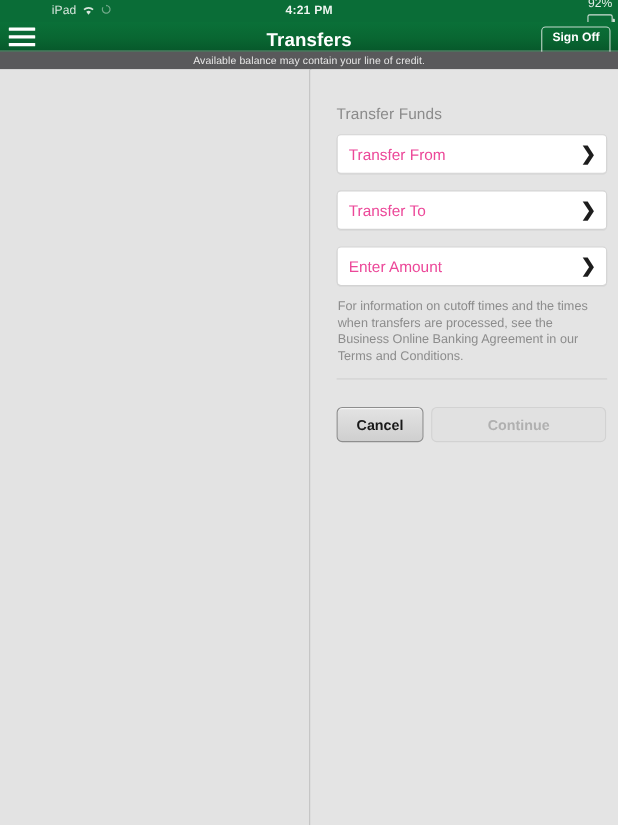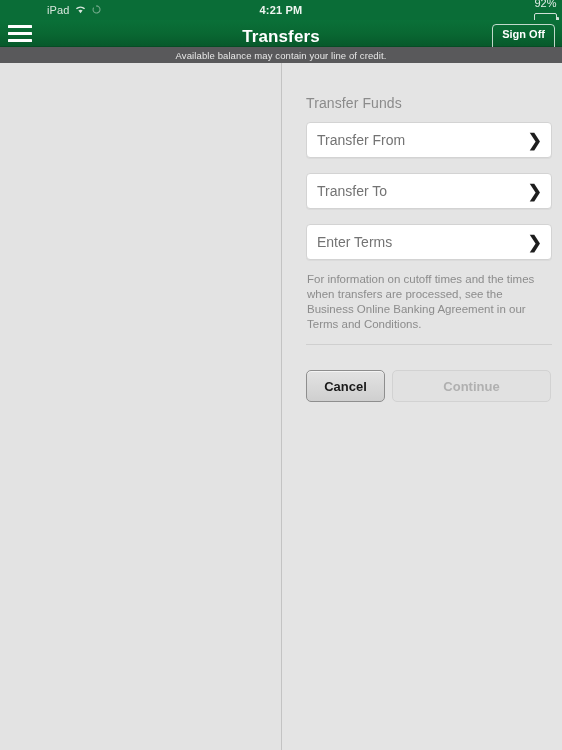--- a/index.html
+++ b/index.html
@@ -191,7 +191,7 @@
     position: absolute;
     left: 10px; top: 9px;
     font-size: 14px;
-    color: #737373;
+    color: #ec4899;
   }
   .chevron {
     position: absolute;

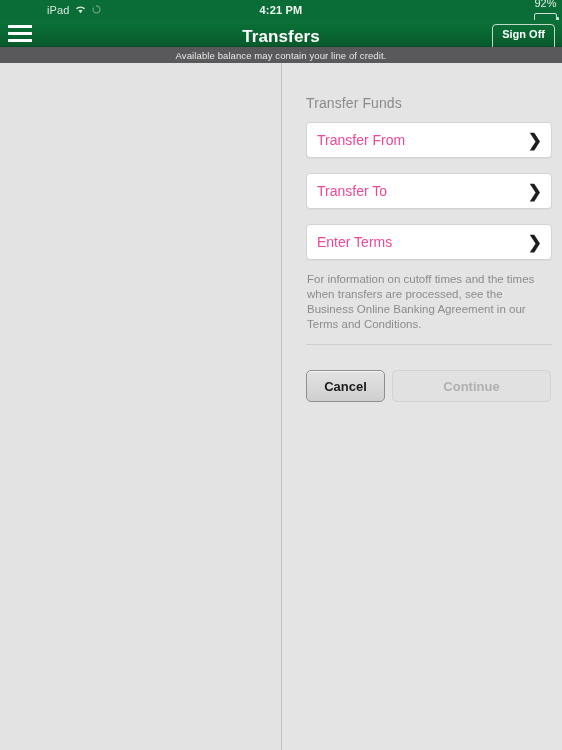--- a/index.html
+++ b/index.html
@@ -311,7 +311,7 @@
     </div>
 
     <div class="form-row form-row-3">
-      <span class="form-row-label">Enter Terms</span>
+      <span class="form-row-label">Enter Amount</span>
       <span class="chevron">❯</span>
     </div>
 

